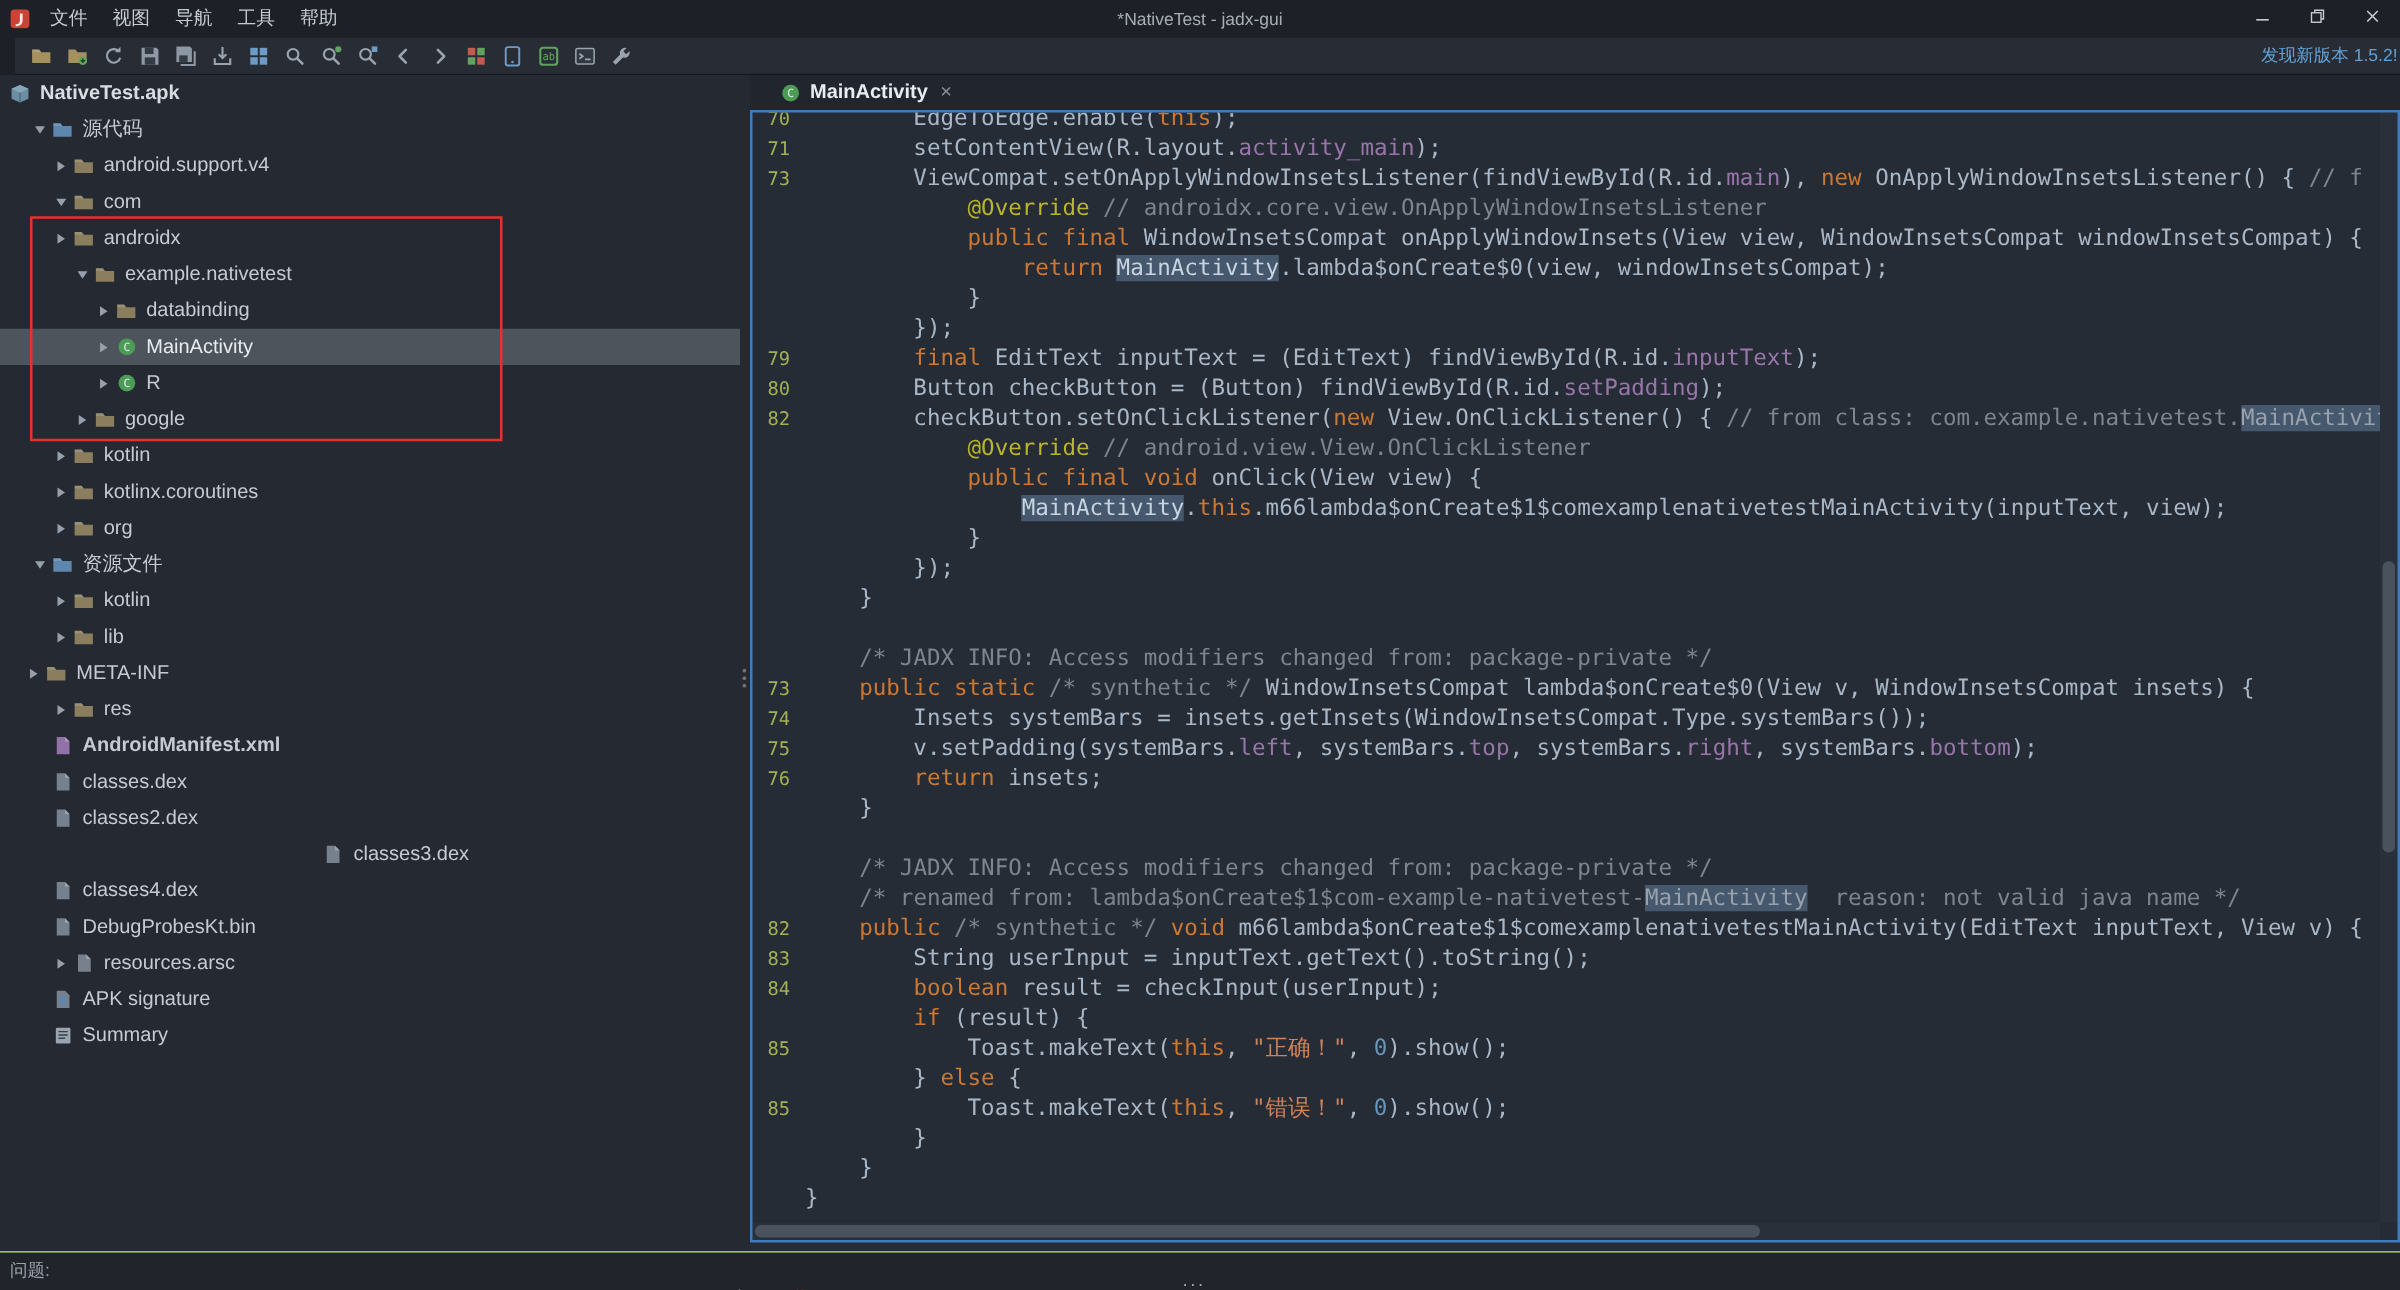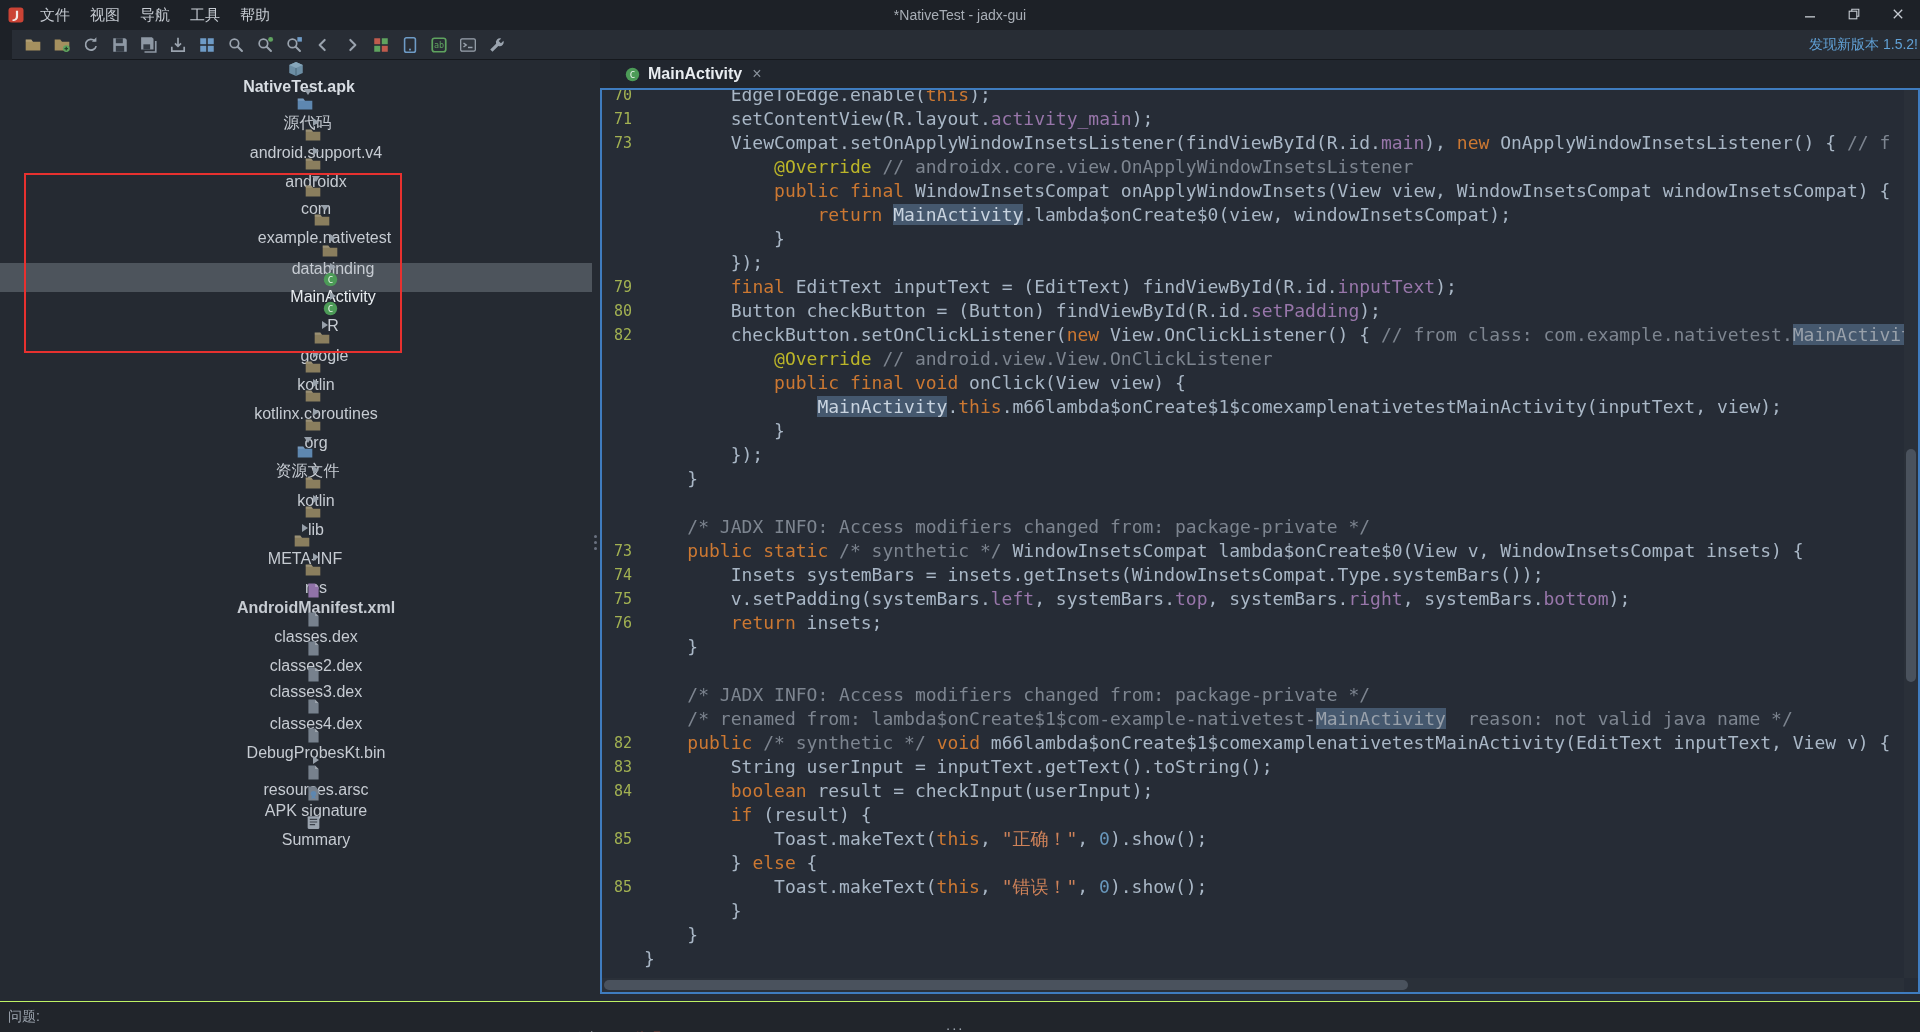--- a/index.html
+++ b/index.html
@@ -24,7 +24,7 @@
   .update-link{margin-left:auto;padding-right:14px;font-size:14px;color:var(--update-link);cursor:pointer;}
   
   .tree{position:absolute;left:0;top:60px;width:592px;bottom:30px;background:#252A32;overflow:hidden;z-index:1;}
-  .tree-row{height:29px;display:flex;align-items:center;font-size:16px;color:#C6CBD2;white-space:nowrap;box-sizing:border-box;flex-direction:column;}
+  .tree-row{height:29px;display:flex;align-items:center;font-size:16px;color:#C6CBD2;white-space:nowrap;box-sizing:border-box;}
   .tree-row.selected{background:#4D545C;color:#E8ECF0;}
   .tree-row.root-label .tree-label{font-weight:bold;color:#D8DDE3;}
   .chev{width:17px;flex:none;display:flex;align-items:center;justify-content:center;}

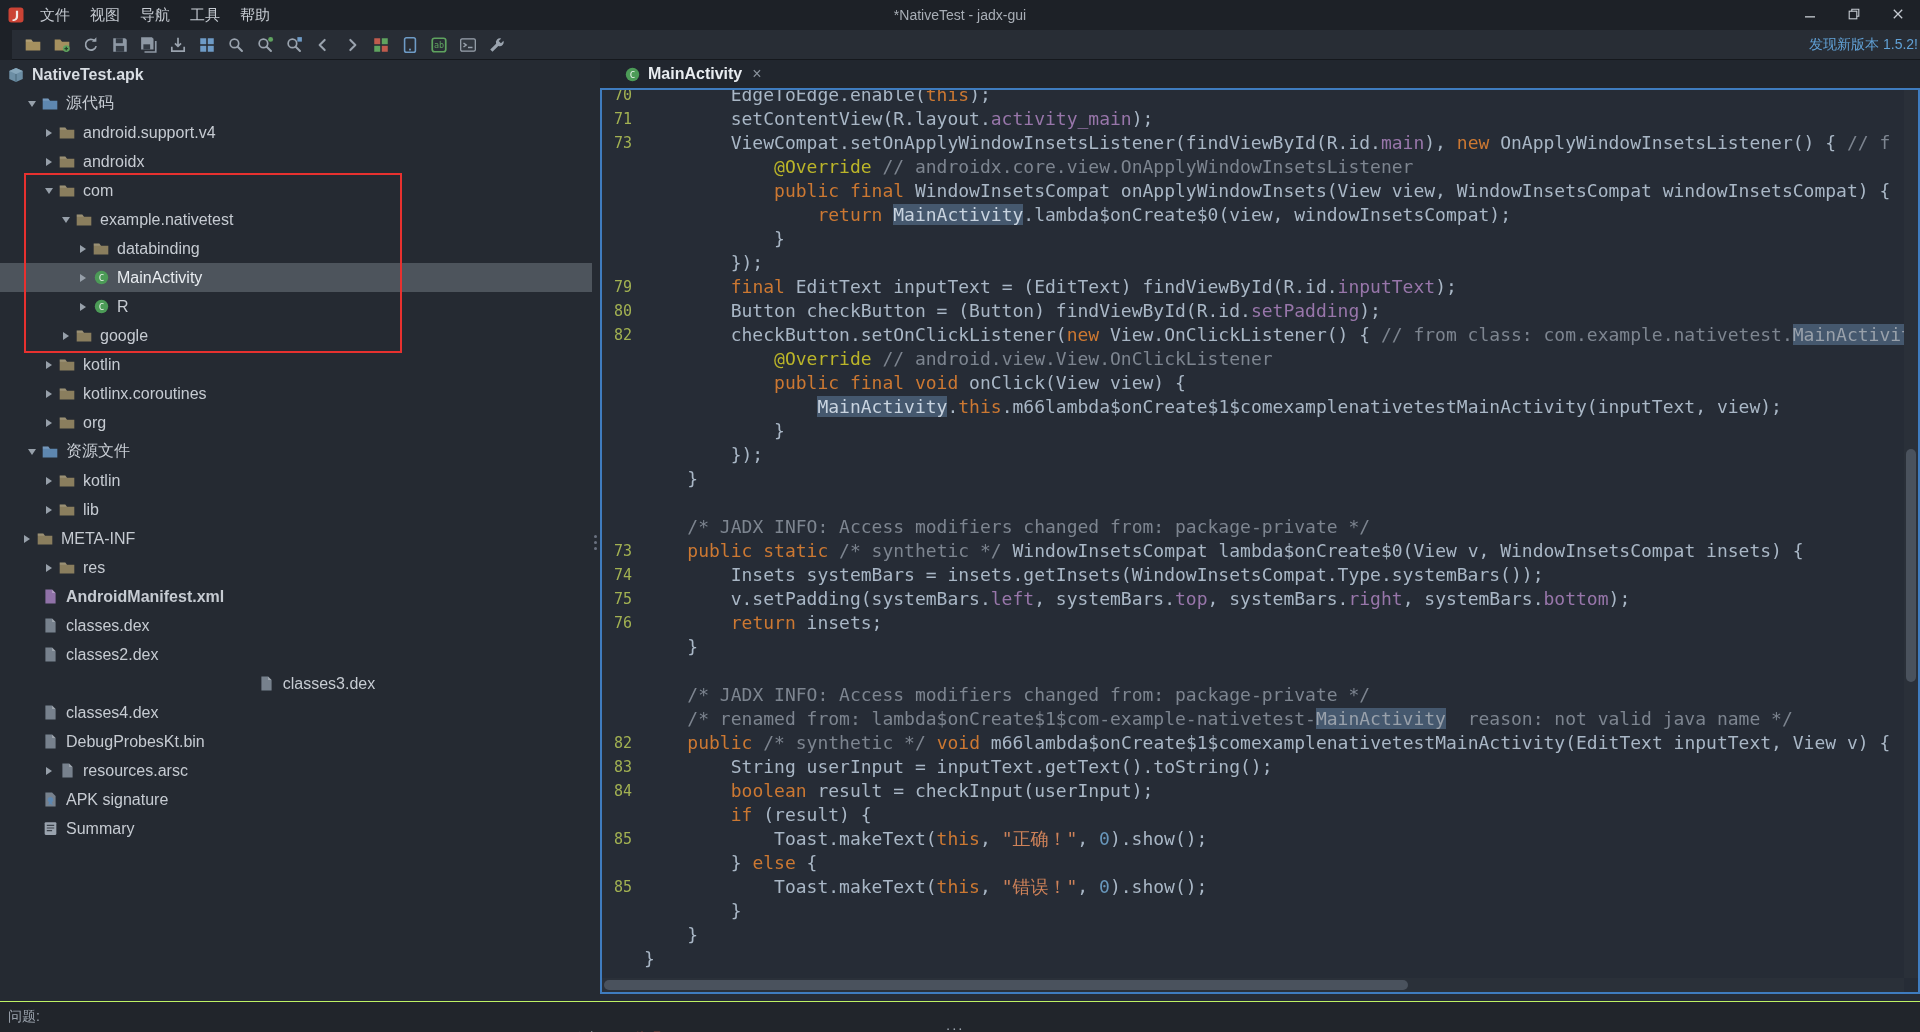--- a/index.html
+++ b/index.html
@@ -298,6 +298,18 @@
     </div>
     <div class="tree-row" style="padding-left: 40px;">
       <span class="chev">
+        <i class="chev-down"></i>
+      </span>
+      <span class="tree-icon">
+        <svg width="18" height="18" viewBox="0 0 16 16">
+          <path d="M1.5 3.2h5l1.5 1.9h6.5v7.7h-13z" fill="#8A7E5E"></path>
+          <path d="M1.5 3.2h5l1.5 1.9h-6.5z" fill="rgba(255,255,255,.14)"></path>
+        </svg>
+      </span>
+      <span class="tree-label">com</span>
+    </div>
+    <div class="tree-row" style="padding-left: 40px;">
+      <span class="chev">
         <i class="chev-right"></i>
       </span>
       <span class="tree-icon">
@@ -307,18 +319,6 @@
         </svg>
       </span>
       <span class="tree-label">androidx</span>
-    </div>
-    <div class="tree-row" style="padding-left: 40px;">
-      <span class="chev">
-        <i class="chev-down"></i>
-      </span>
-      <span class="tree-icon">
-        <svg width="18" height="18" viewBox="0 0 16 16">
-          <path d="M1.5 3.2h5l1.5 1.9h6.5v7.7h-13z" fill="#8A7E5E"></path>
-          <path d="M1.5 3.2h5l1.5 1.9h-6.5z" fill="rgba(255,255,255,.14)"></path>
-        </svg>
-      </span>
-      <span class="tree-label">com</span>
     </div>
     <div class="tree-row" style="padding-left: 57px;">
       <span class="chev">

